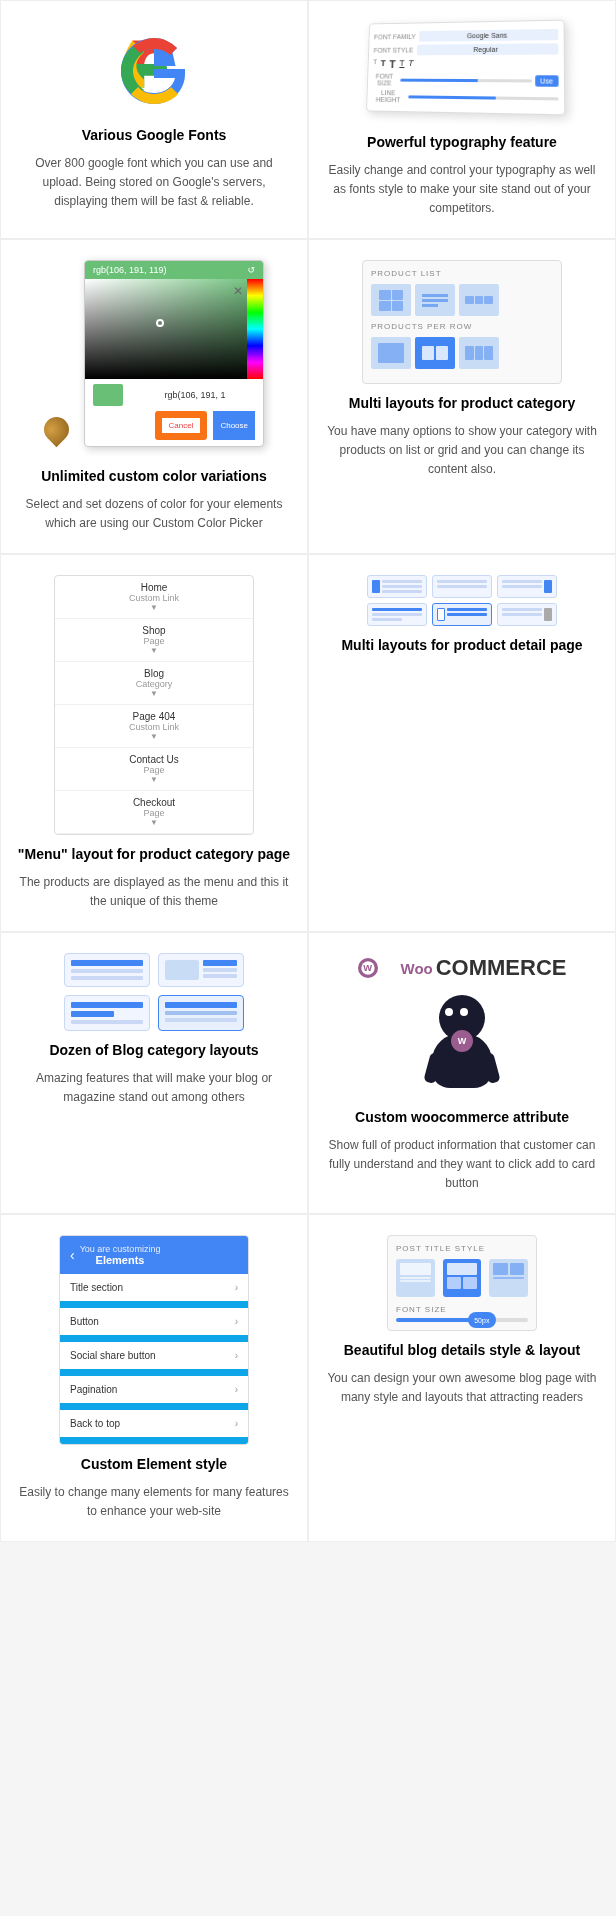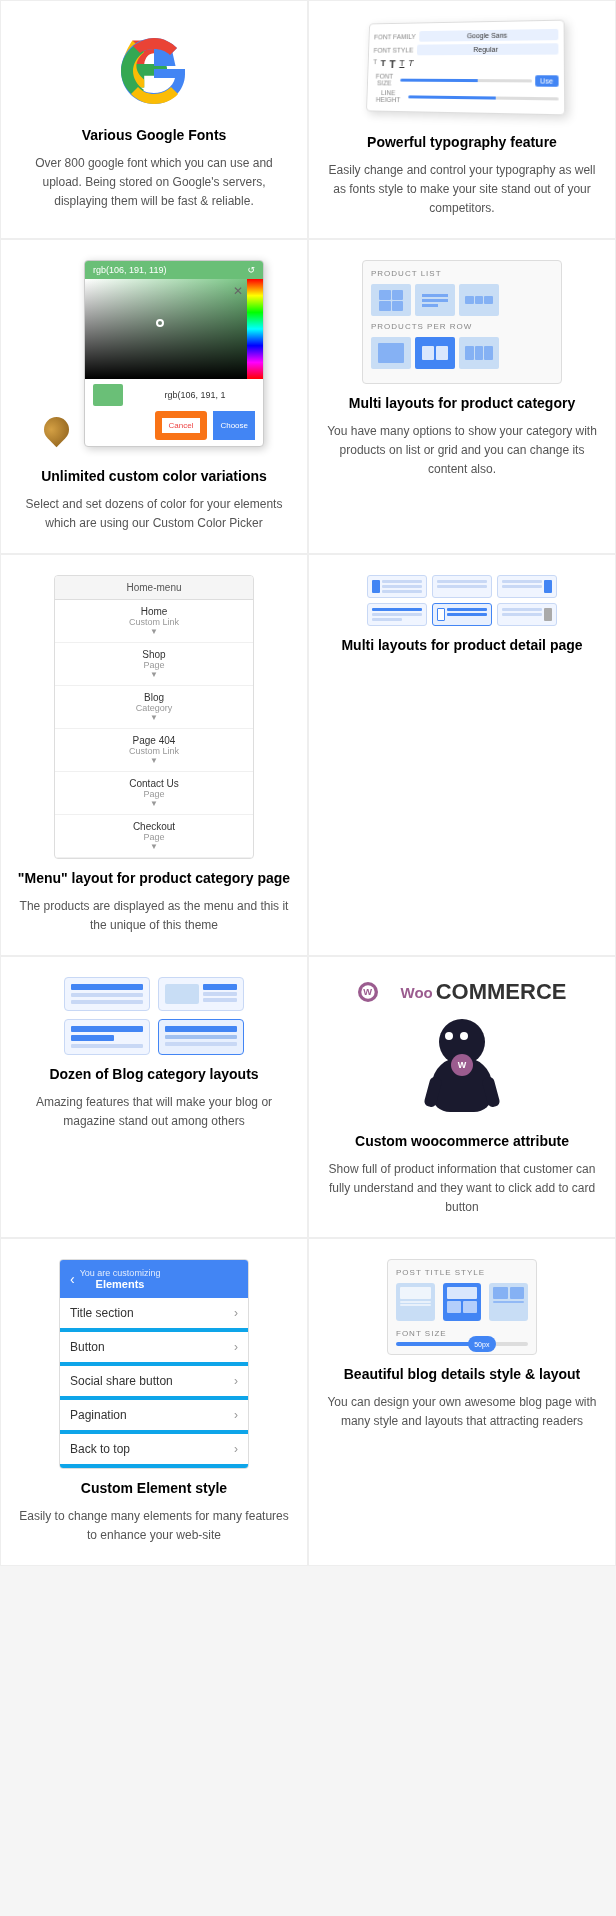--- a/index.html
+++ b/index.html
@@ -559,7 +559,6 @@
 
   <div class="cell">
     <div class="menu-mockup">
-      <div class="menu-header">Home-menu</div>
       <div class="menu-row">
         <span class="menu-item-name">Home</span>
         <span class="menu-item-type">Custom Link</span>

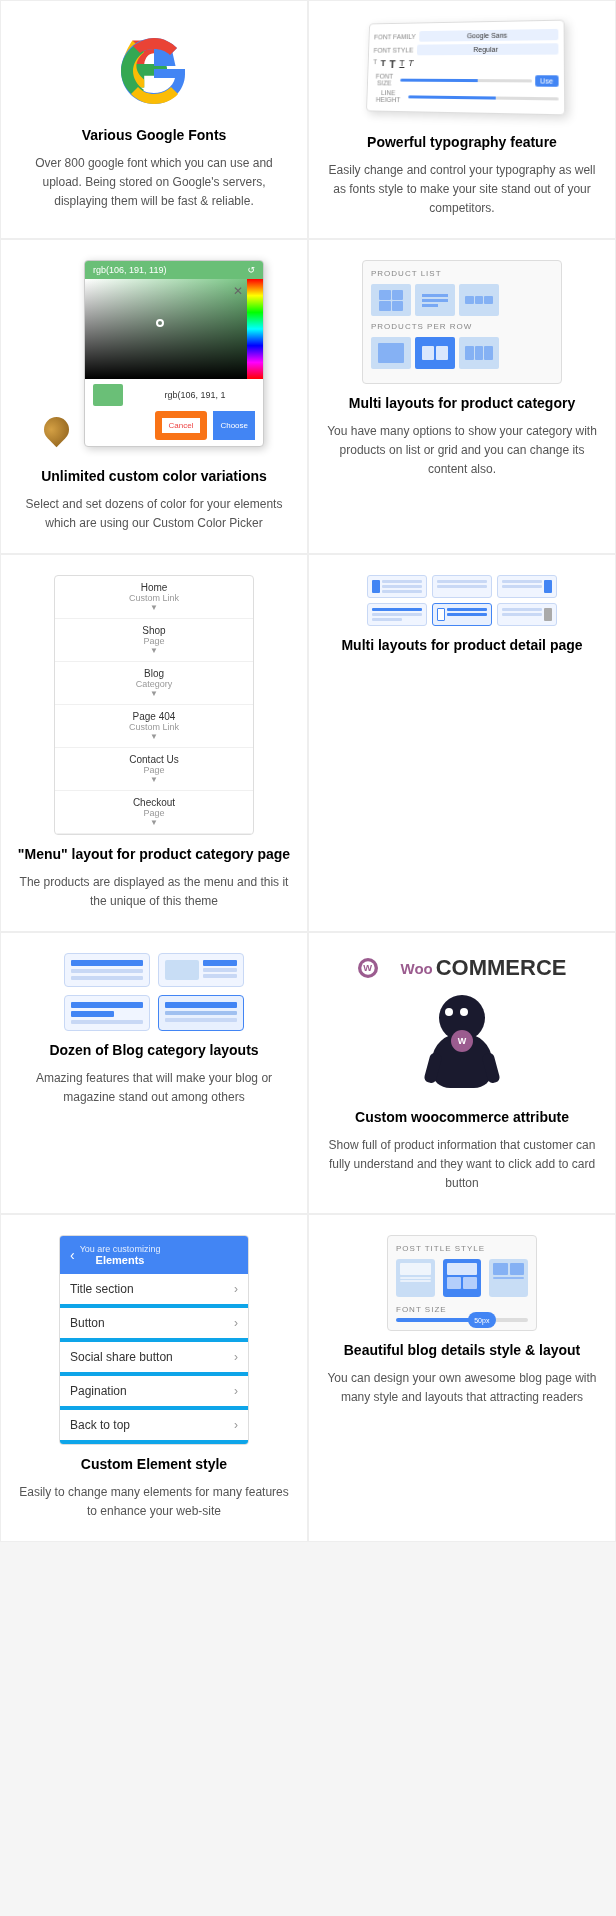--- a/index.html
+++ b/index.html
@@ -330,8 +330,8 @@
       justify-content: space-between;
       align-items: center;
       padding: 8px 10px;
-      border-bottom: 4px solid #0ea5e9;
-      font-size: 12px;
+      border-bottom: 7px solid #0ea5e9;
+      font-size: 10px;
       color: #333;
       gap: 43px;
     }

